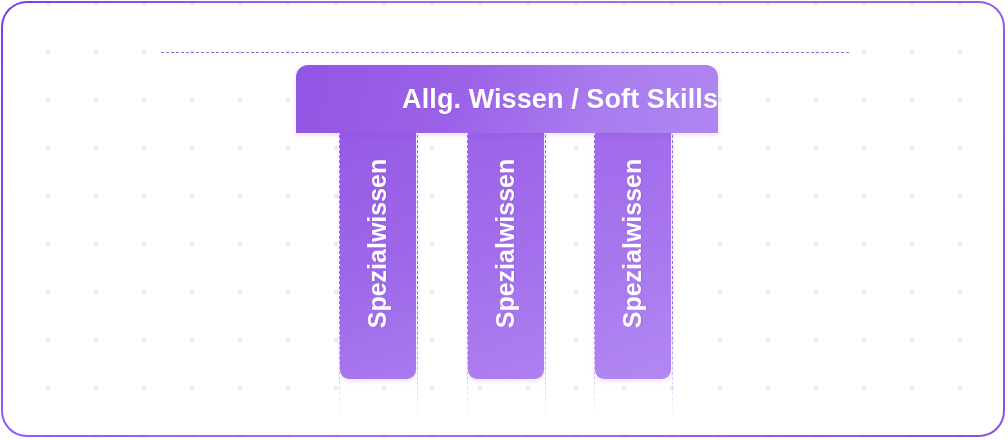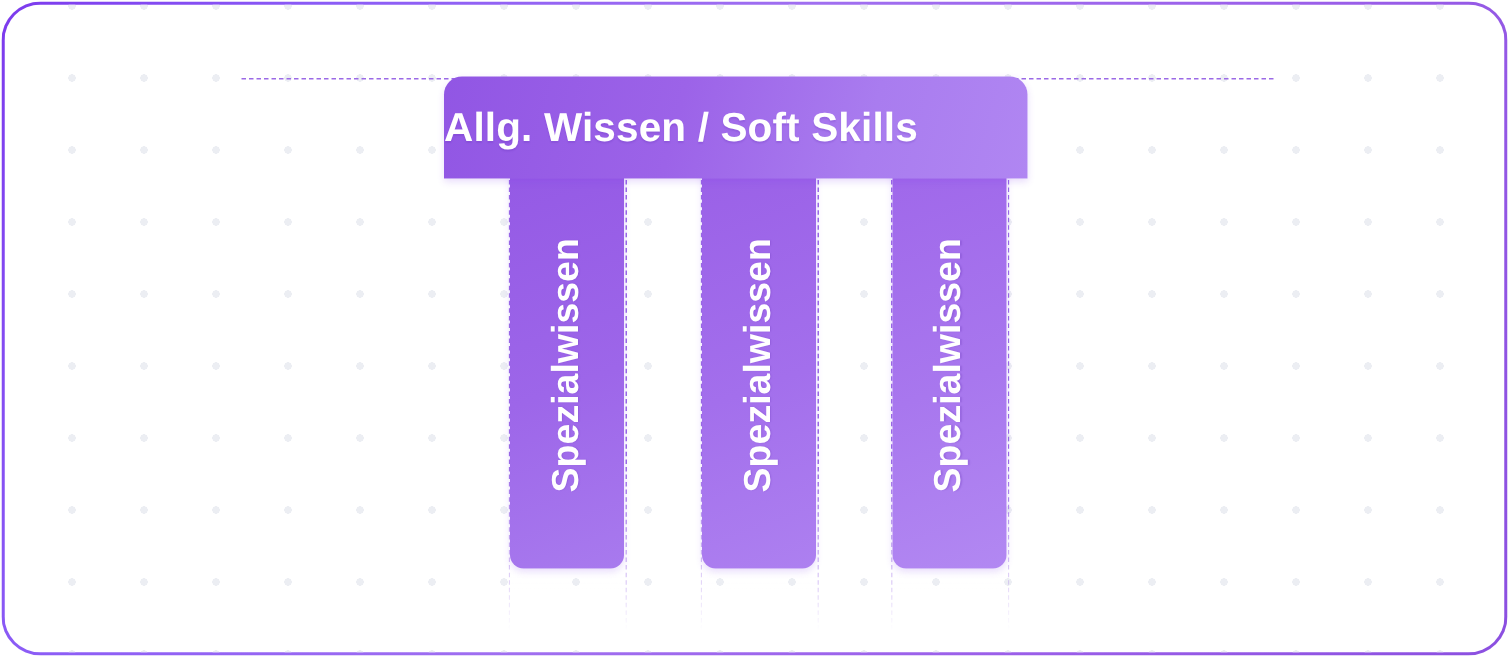--- a/index.html
+++ b/index.html
@@ -95,15 +95,15 @@
   #temple-header {
     position: absolute;
     left: 293px;
-    top: 48px;
-    width: 389px;
+    top: 62px;
+    width: 422px;
     height: 68px;
     border-radius: 12px 12px 0 0;
     background: linear-gradient(105deg, #9156e4 0%, #9c63e8 40%, #a97cef 72%, #b086f2 100%);
     box-shadow: 0 2px 5px rgba(124,58,237,.16);
     display: flex;
     align-items: center;
-    justify-content: flex-start;
+    justify-content: flex-end;
   }
   #temple-header .hdr-label {
     color: #ffffff;

